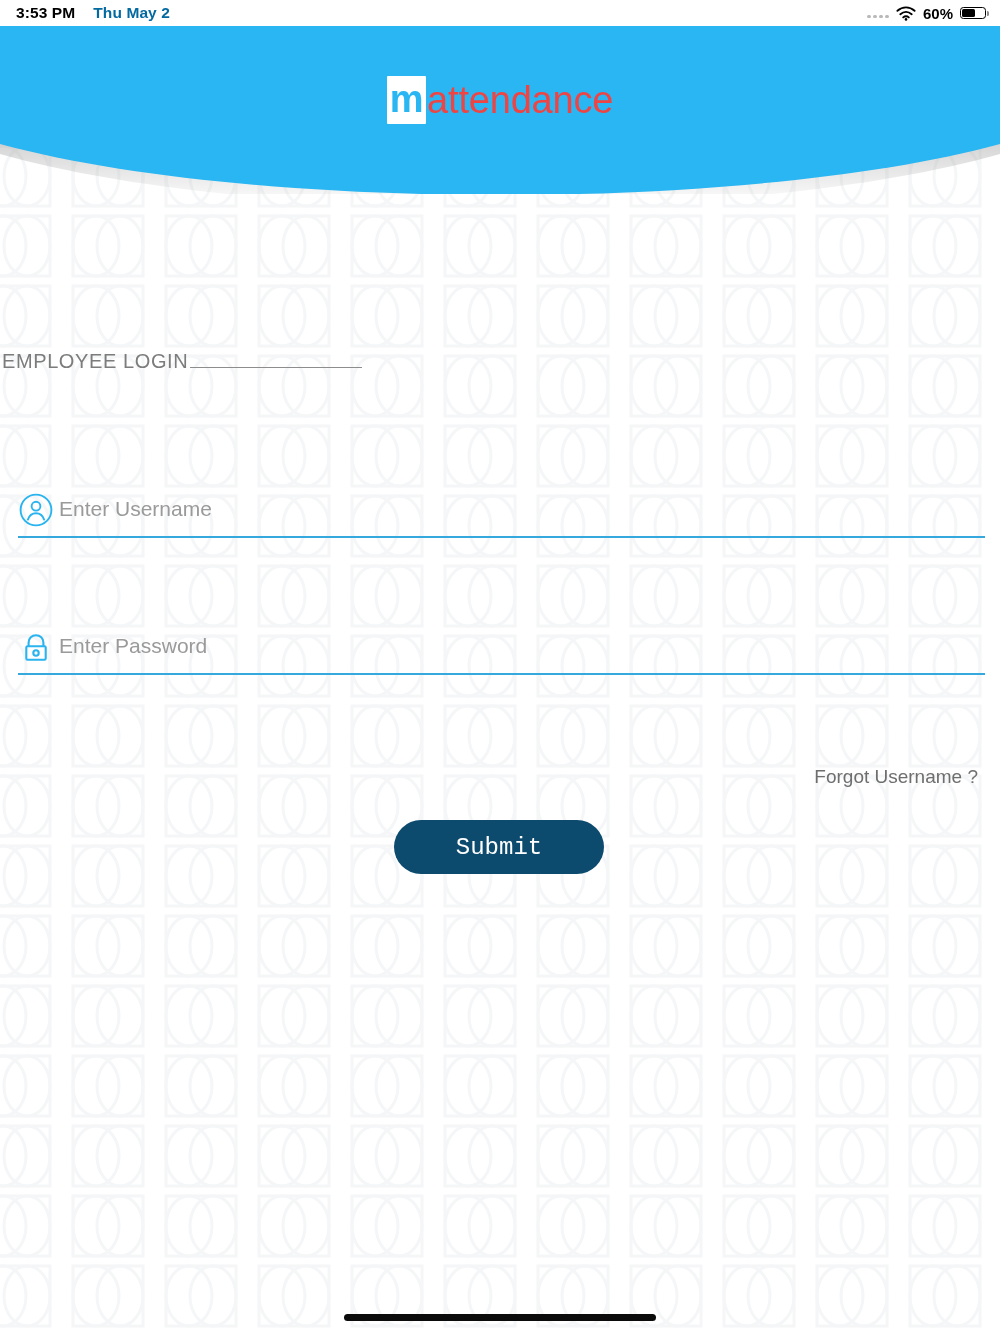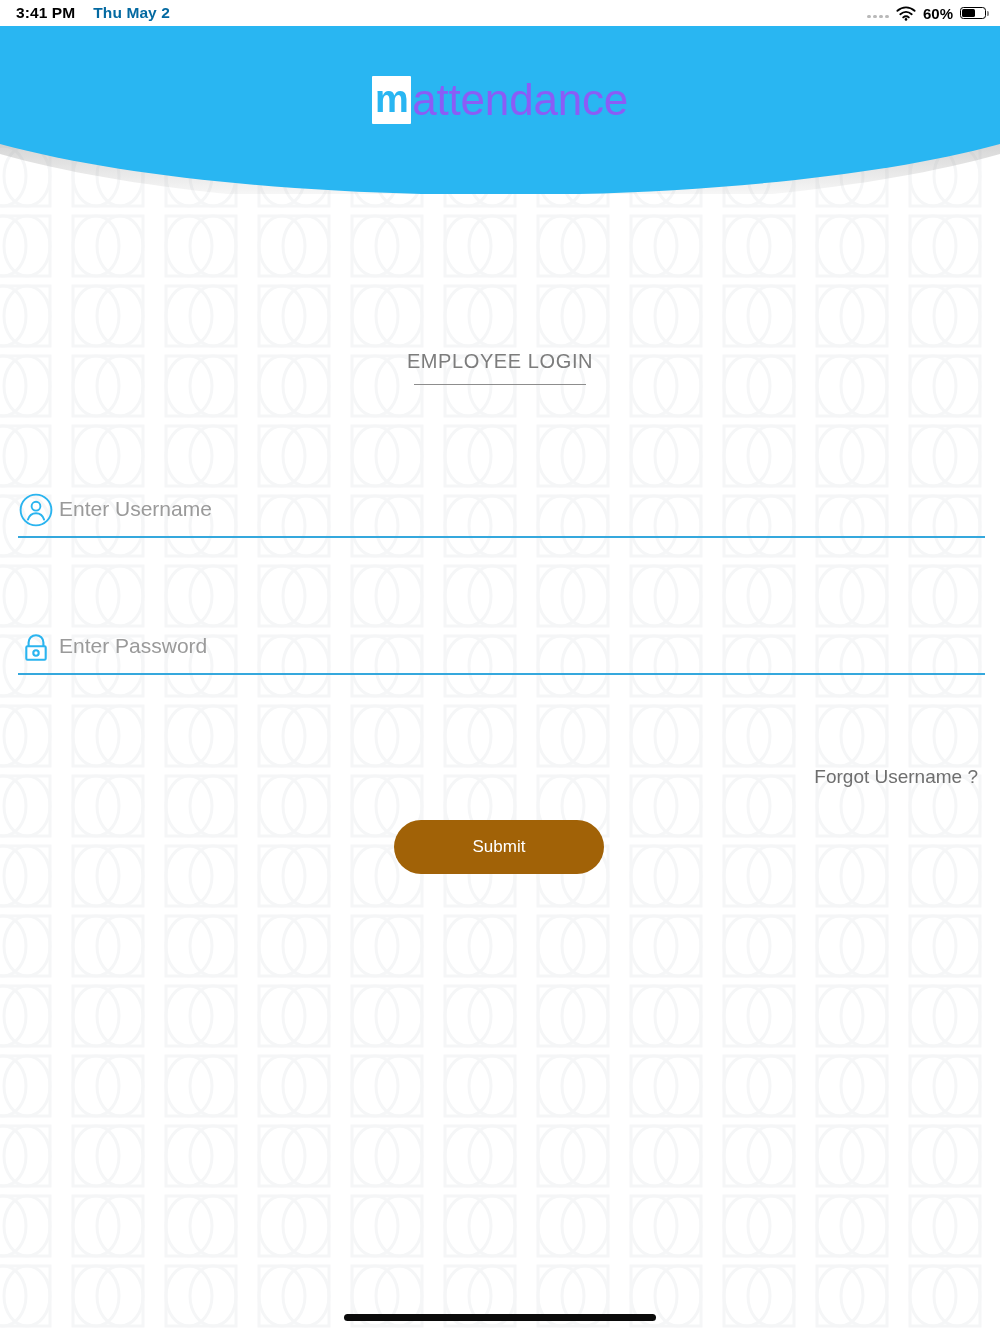--- a/index.html
+++ b/index.html
@@ -177,7 +177,7 @@
 
   <div id="status-bar">
     <div class="sb-left">
-      <span class="sb-time">3:41 PM</span>
+      <span class="sb-time">3:53 PM</span>
       <span class="sb-date">Thu May 2</span>
     </div>
     <div class="sb-right">

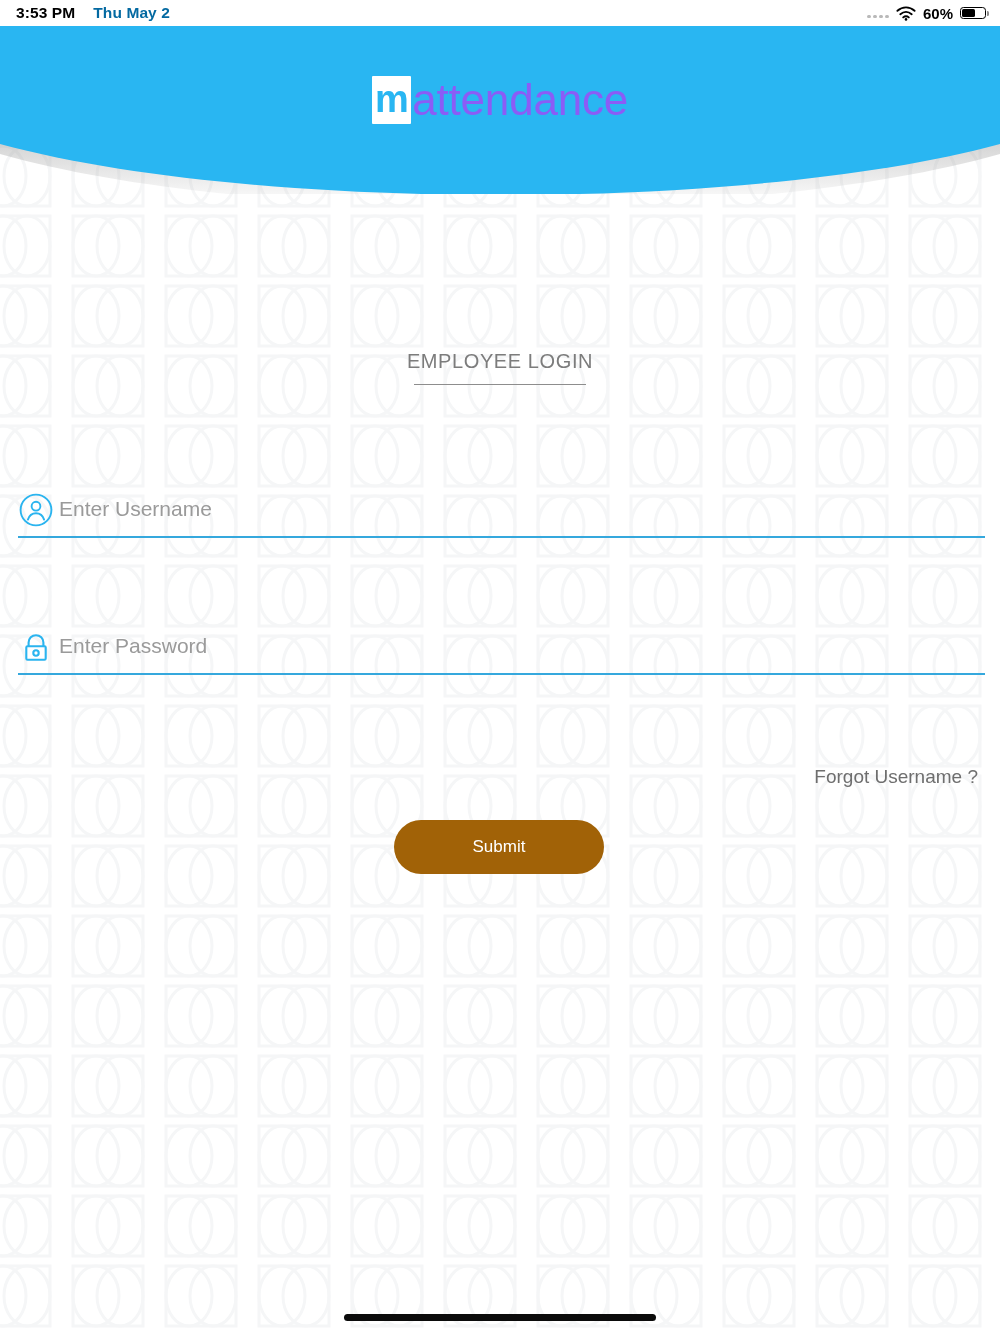--- a/index.html
+++ b/index.html
@@ -88,8 +88,8 @@
     border-radius:1px;
   }
   .brand-rest {
-    color:#8b5cf6;
-    font-size:44px;
+    color:#ef4444;
+    font-size:38px;
     line-height:1;
     letter-spacing:-0.2px;
     margin-left:1px;

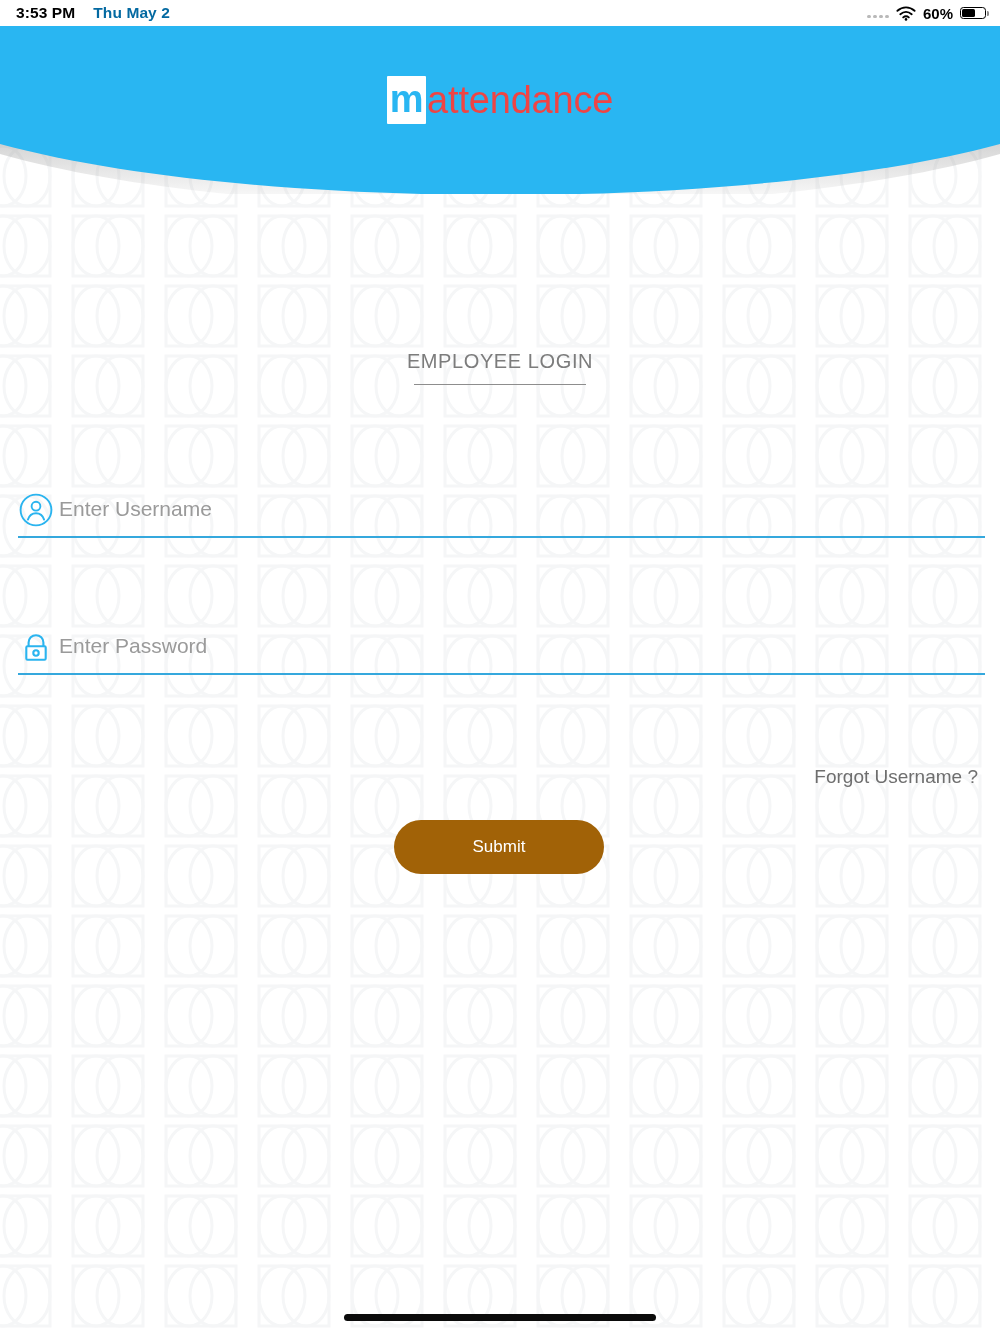--- a/index.html
+++ b/index.html
@@ -100,7 +100,7 @@
 
   #login-title-wrap {
     position:absolute; left:0; top:350px; width:1000px;
-    display:flex; flex-direction:column; align-items:center;
+    display:flex; flex-direction:row; align-items:center;
   }
   #login-title {
     font-size:20px; color:#7c7c7c; letter-spacing:0.6px;

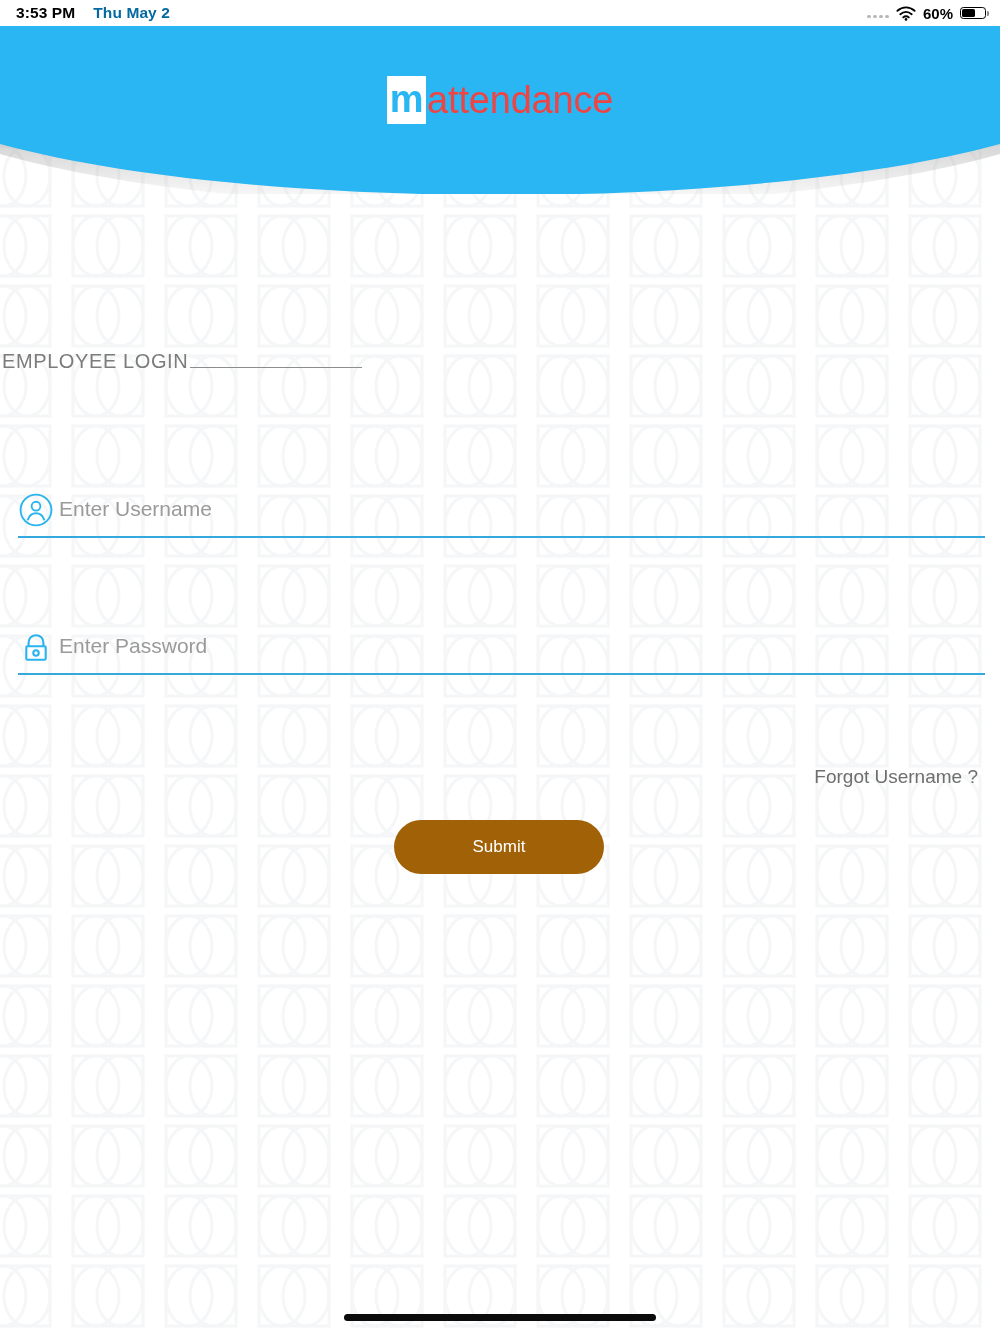--- a/index.html
+++ b/index.html
@@ -134,10 +134,10 @@
   #submit {
     position:absolute; left:394px; top:820px;
     width:210px; height:54px;
-    background:#a16207; color:#ffffff;
+    background:#0c4a6e; color:#ffffff;
     border:0; border-radius:27px;
-    font-family:Liberation Sans, sans-serif;
-    font-size:17px;
+    font-family:Liberation Mono, monospace;
+    font-size:24px;
     cursor:pointer;
   }
 

